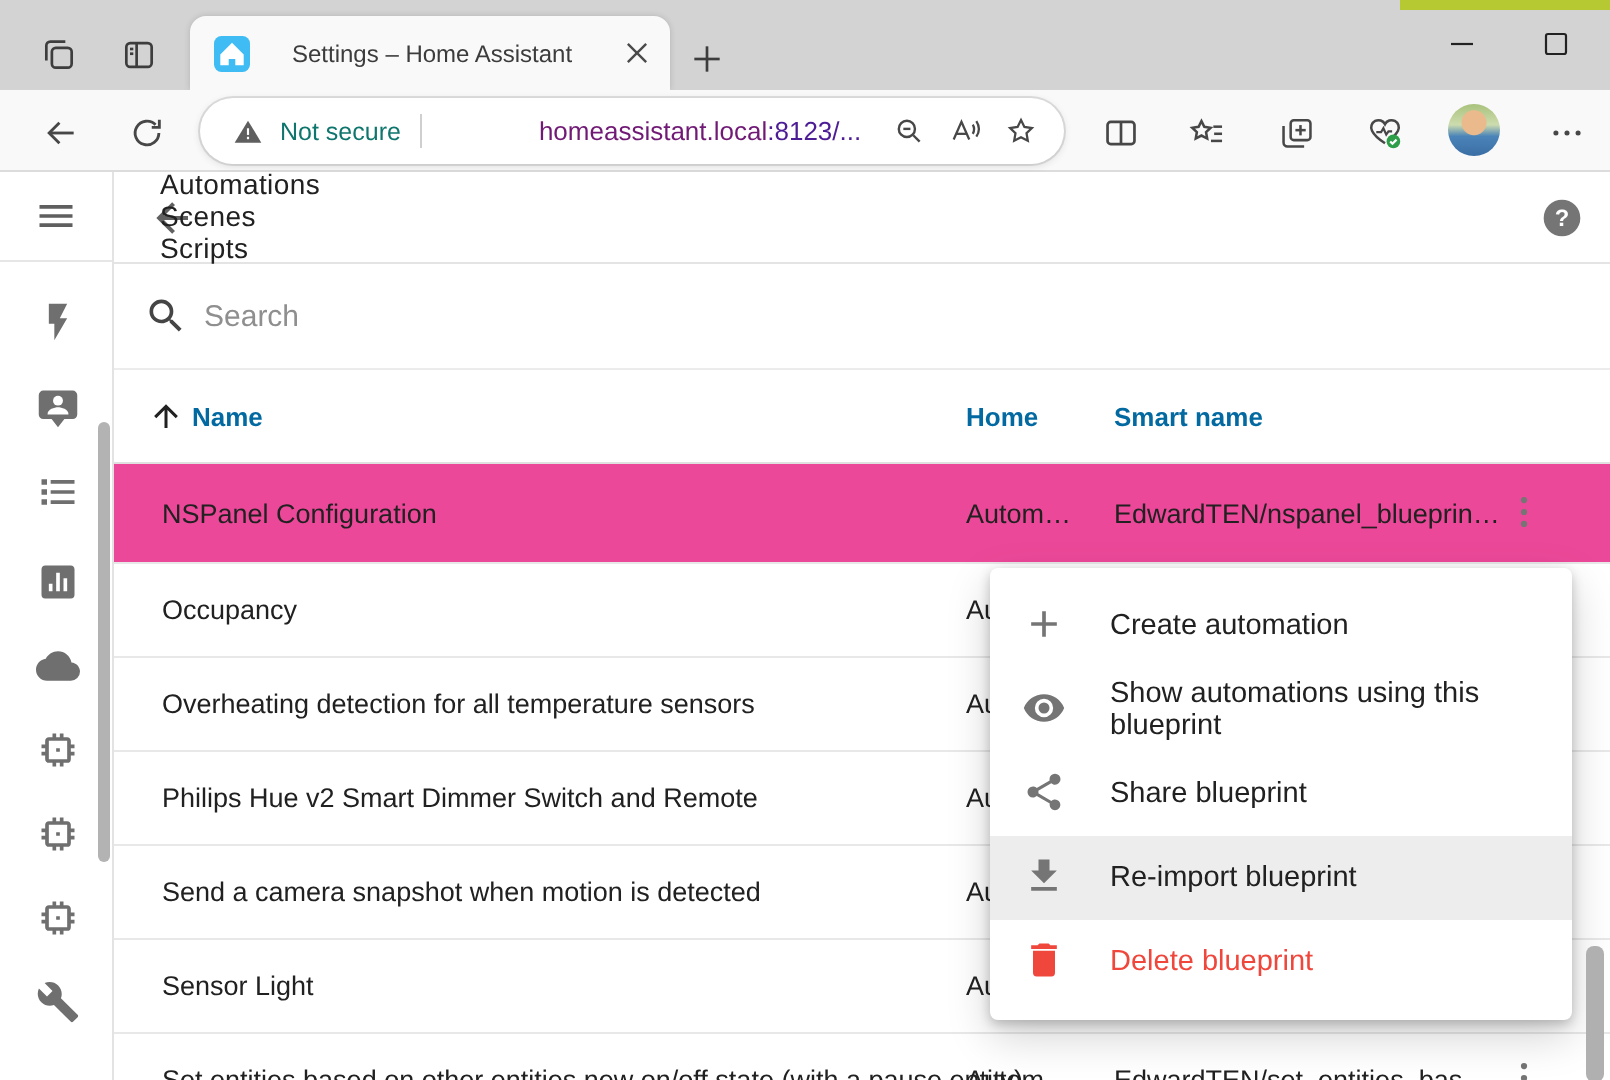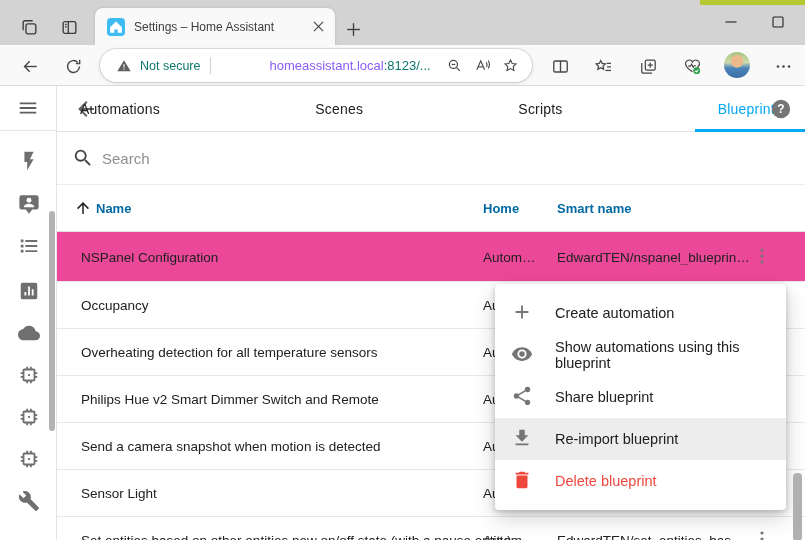--- a/index.html
+++ b/index.html
@@ -12,7 +12,7 @@
   .green-strip { position:absolute; top:0; left:700px; width:105px; height:5px; background:#b6c832; }
   .tb-btn { position:absolute; width:22px; height:22px; color:#3d3d3d; display:flex; align-items:center; justify-content:center; }
   .tb-btn svg { width:19px; height:19px; }
-  .tab { position:absolute; left:95px; top:8px; width:240px; height:37px; background:#f9f9f9; border-radius:8px 8px 0 0; display:flex; align-items:center; padding:0 8px 0 12px; box-shadow:0 0 3px rgba(0,0,0,.15); }
+  .tab { position:absolute; left:95px; top:8px; width:240px; height:37px; background:#f9f9f9; border-radius:8px 8px 0 0; display:flex; align-items:center; padding:0 8px 0 12px; box-shadow:0 0 3px rgba(0,0,0,.15);gap:12px; }
   .tab-title { flex:1; font-size:12px; color:#3c3c3c; margin-left:9px; white-space:nowrap; overflow:hidden; }
   .favicon { width:18px; height:18px; flex:0 0 18px; }
   .tab-close { width:18px; height:18px; color:#4a4a4a; display:flex; align-items:center; justify-content:center; }

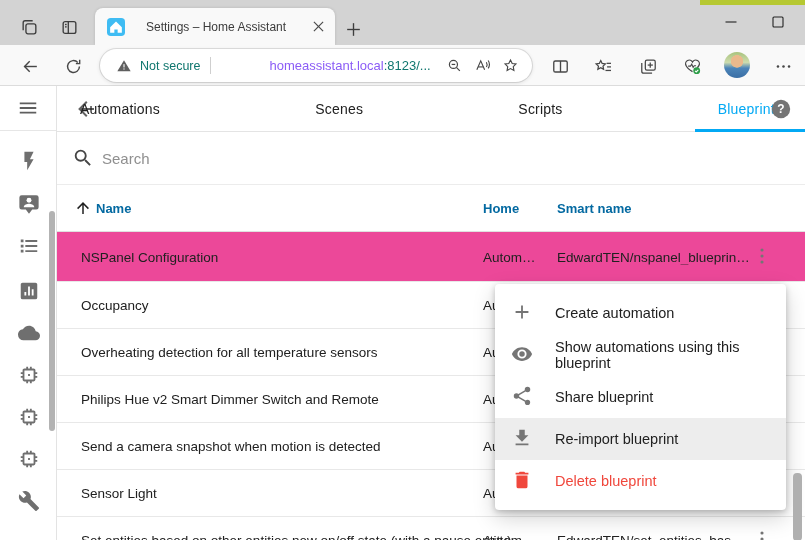--- a/index.html
+++ b/index.html
@@ -29,7 +29,7 @@
   .sec-text { font-size:12.5px; color:#0f766e; margin:0 10px 0 8px; white-space:nowrap; }
   .pill-divider { width:1px; height:17px; background:#cfcfcf; margin-right:10px; }
   .url { flex:1; font-size:13px; white-space:nowrap; overflow:hidden; }
-  .url .host { color:#8b5cf6;padding-left:48px; }
+  .url .host { color:#701a75;padding-left:48px; }
   .url .tail { color:#0f766e; }
   .pill-icon { width:28px; height:28px; color:#474747; display:flex; align-items:center; justify-content:center; }
   .pill-icon svg { width:17px; height:17px; }

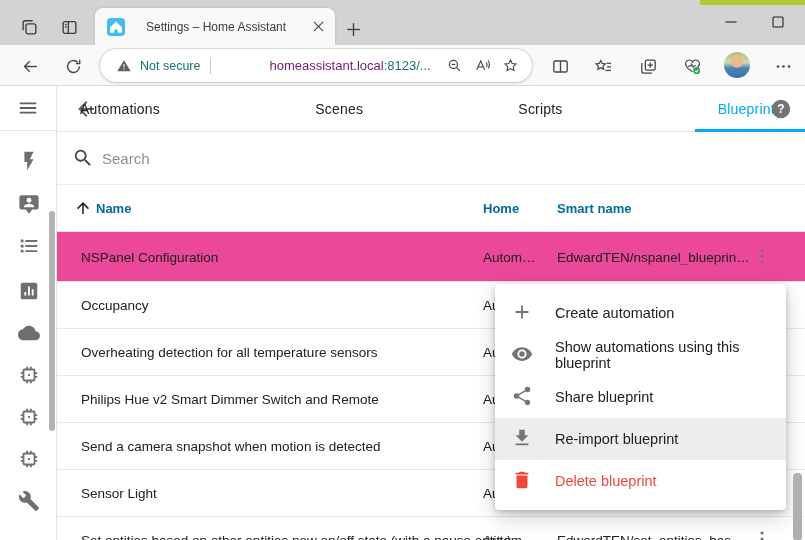--- a/index.html
+++ b/index.html
@@ -30,7 +30,7 @@
   .pill-divider { width:1px; height:17px; background:#cfcfcf; margin-right:10px; }
   .url { flex:1; font-size:13px; white-space:nowrap; overflow:hidden; }
   .url .host { color:#701a75;padding-left:48px; }
-  .url .tail { color:#0f766e; }
+  .url .tail { color:#4c1d95; }
   .pill-icon { width:28px; height:28px; color:#474747; display:flex; align-items:center; justify-content:center; }
   .pill-icon svg { width:17px; height:17px; }
   .avatar { position:absolute; left:724px; top:7px; width:26px; height:26px; border-radius:50%;

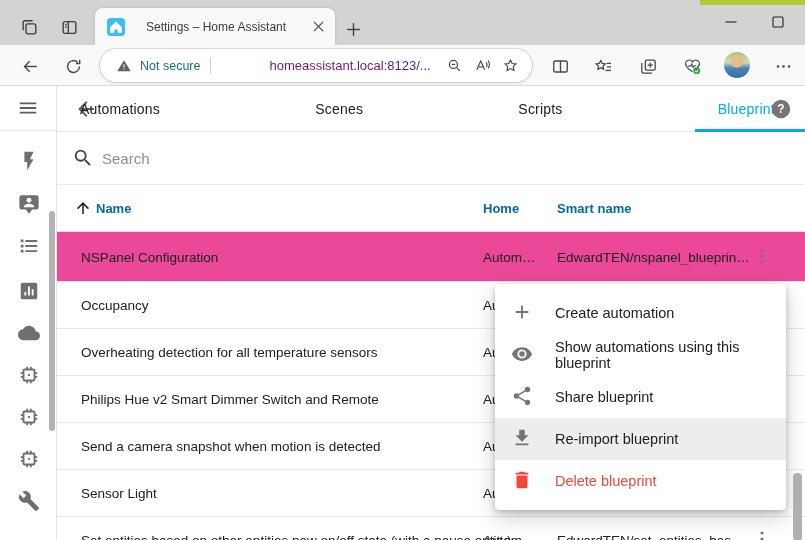--- a/index.html
+++ b/index.html
@@ -53,7 +53,7 @@
   .ha-header { position:relative; height:46px; border-bottom:1px solid #e4e4e4; }
   .ha-back { position:absolute; left:17px; top:11px; width:24px; height:24px; color:#616161; }
   .ha-back svg { width:24px; height:24px; }
-  .ha-tabs { position:absolute; left:0; right:0; top:0; height:46px; display:flex; justify-content:space-between; }
+  .ha-tabs { position:absolute; left:0; right:0; top:0; height:46px; display:flex; justify-content:flex-end;flex-direction:column; }
   .ha-tab { height:46px; display:flex; align-items:center; padding:0 23px; font-size:14px; color:#212121; letter-spacing:.2px; }
   .ha-tab.active { color:#03a9f4; box-shadow:inset 0 -3px 0 #03a9f4; }
   .ha-help { position:absolute; right:13px; top:12px; width:22px; height:22px; }

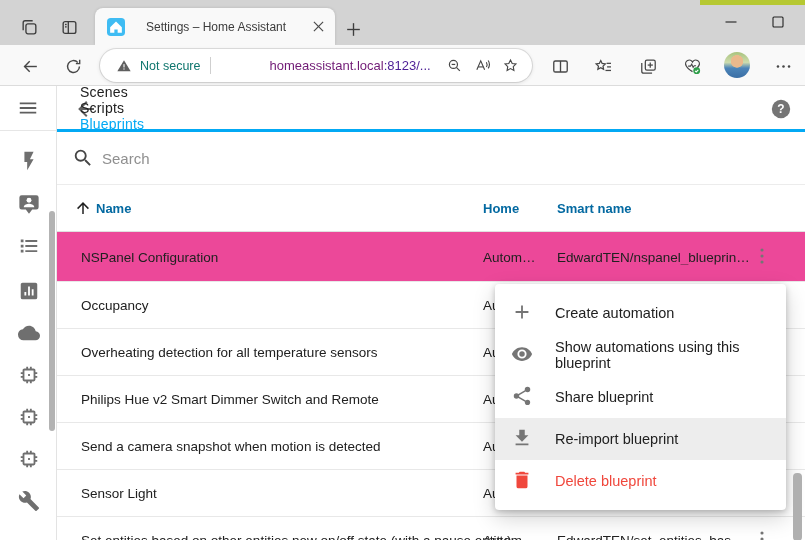--- a/index.html
+++ b/index.html
@@ -301,7 +301,6 @@
           <div class="ha-tab">Automations</div>
           <div class="ha-tab">Scenes</div>
           <div class="ha-tab">Scripts</div>
-          <div class="ha-tab active">Blueprints</div>
         </nav>
         <div class="ha-help">
           <svg viewBox="0 0 24 24" width="22" height="22">

